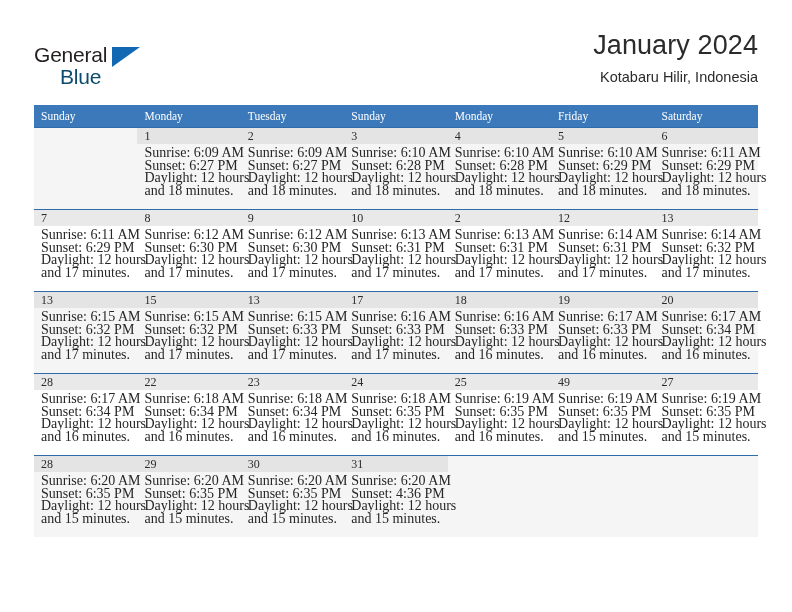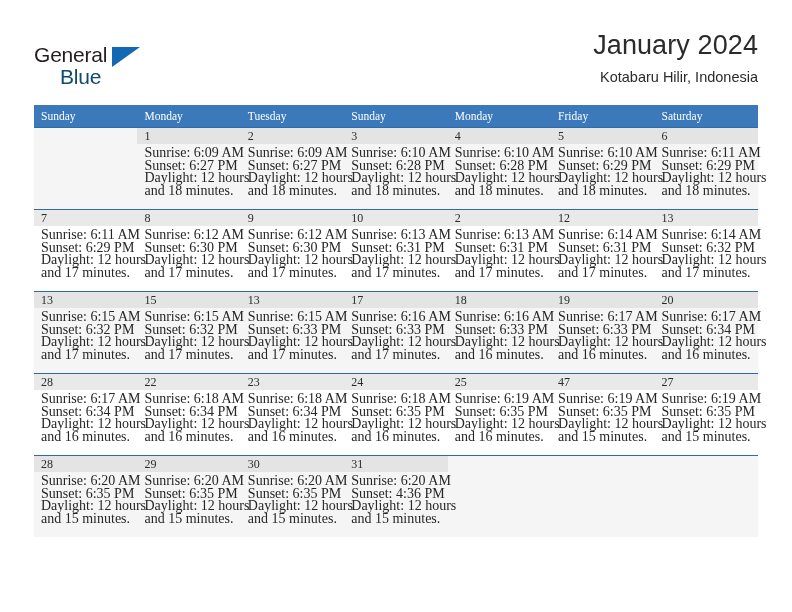--- a/index.html
+++ b/index.html
@@ -416,7 +416,7 @@
             </div>
           </td>
           <td>
-            <div class="daynum-bar">47</div>
+            <div class="daynum-bar">49</div>
             <div class="cell-body">
               <div>Sunrise: 6:19 AM</div>
               <div>Sunset: 6:35 PM</div>

